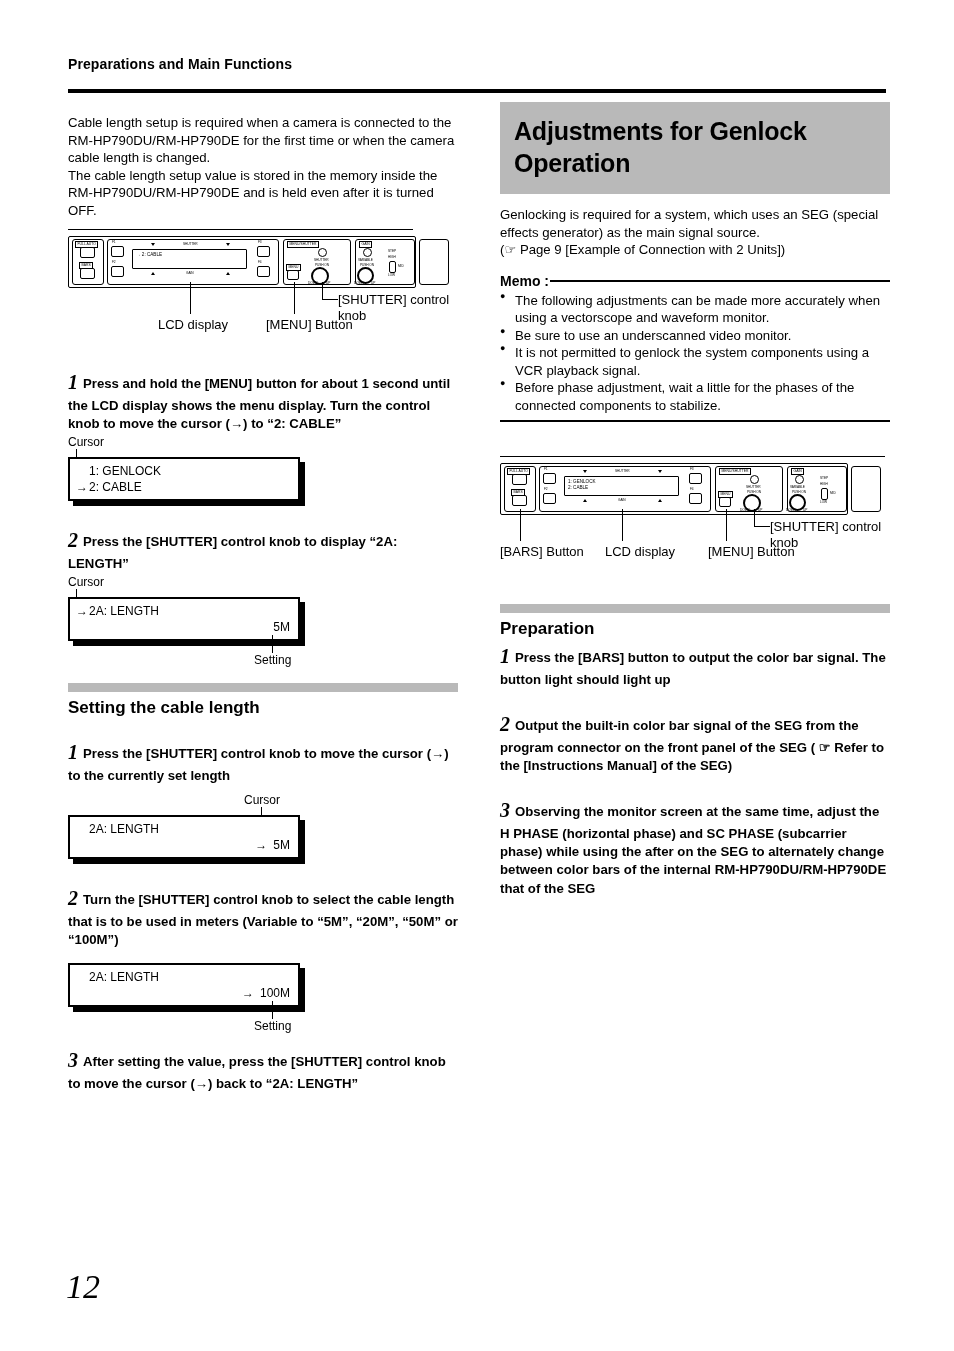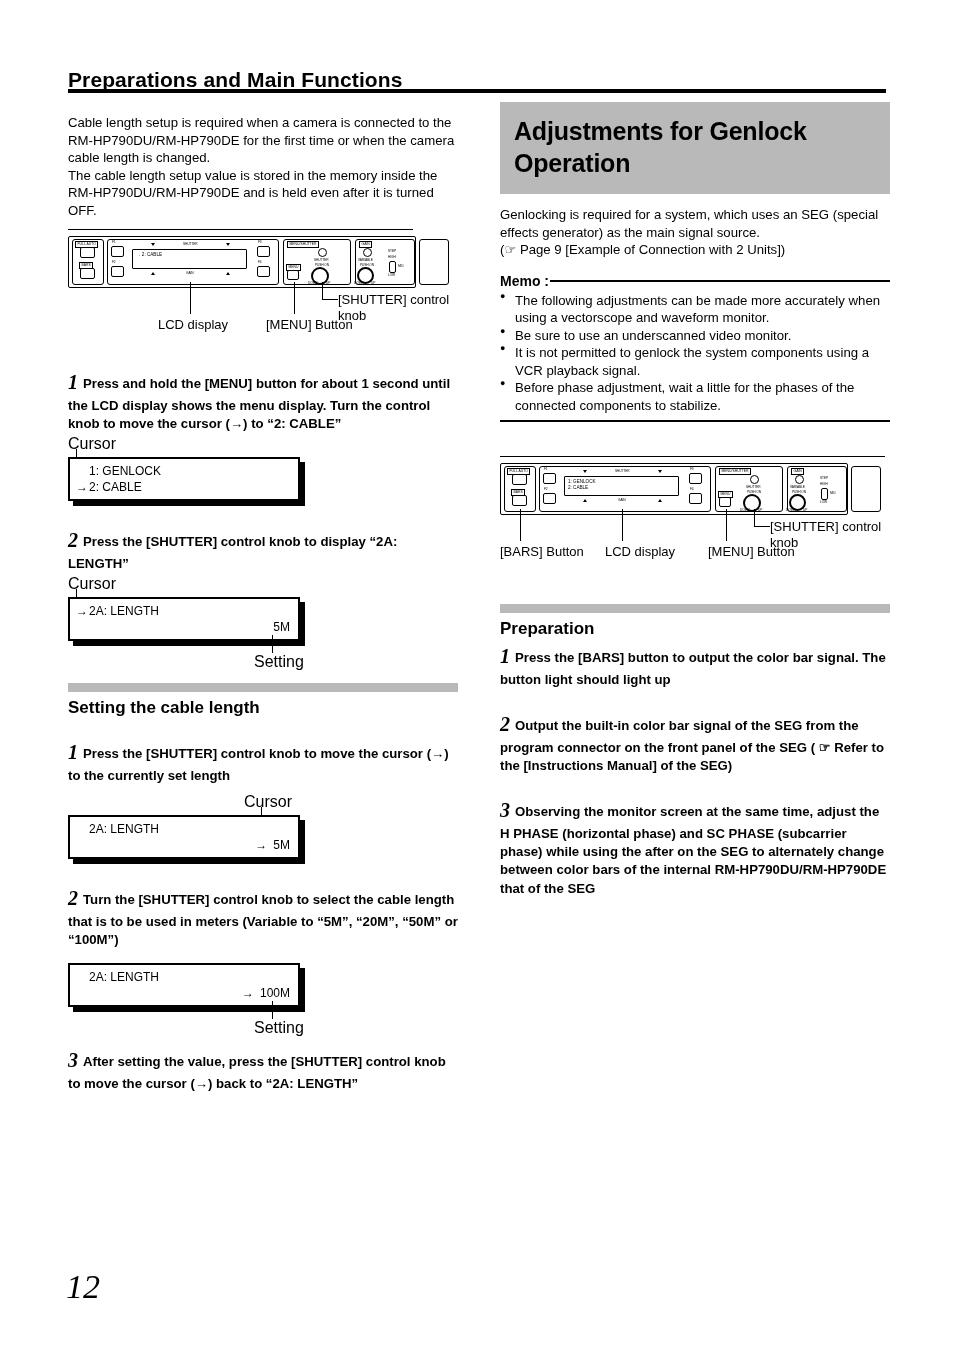--- a/index.html
+++ b/index.html
@@ -25,8 +25,8 @@
   .running-head {
     position: absolute;
     left: 68px;
-    top: 68px;
-    font-size: 21px;
+    top: 56px;
+    font-size: 14px;
     font-weight: bold;
     letter-spacing: 0.1px;
   }

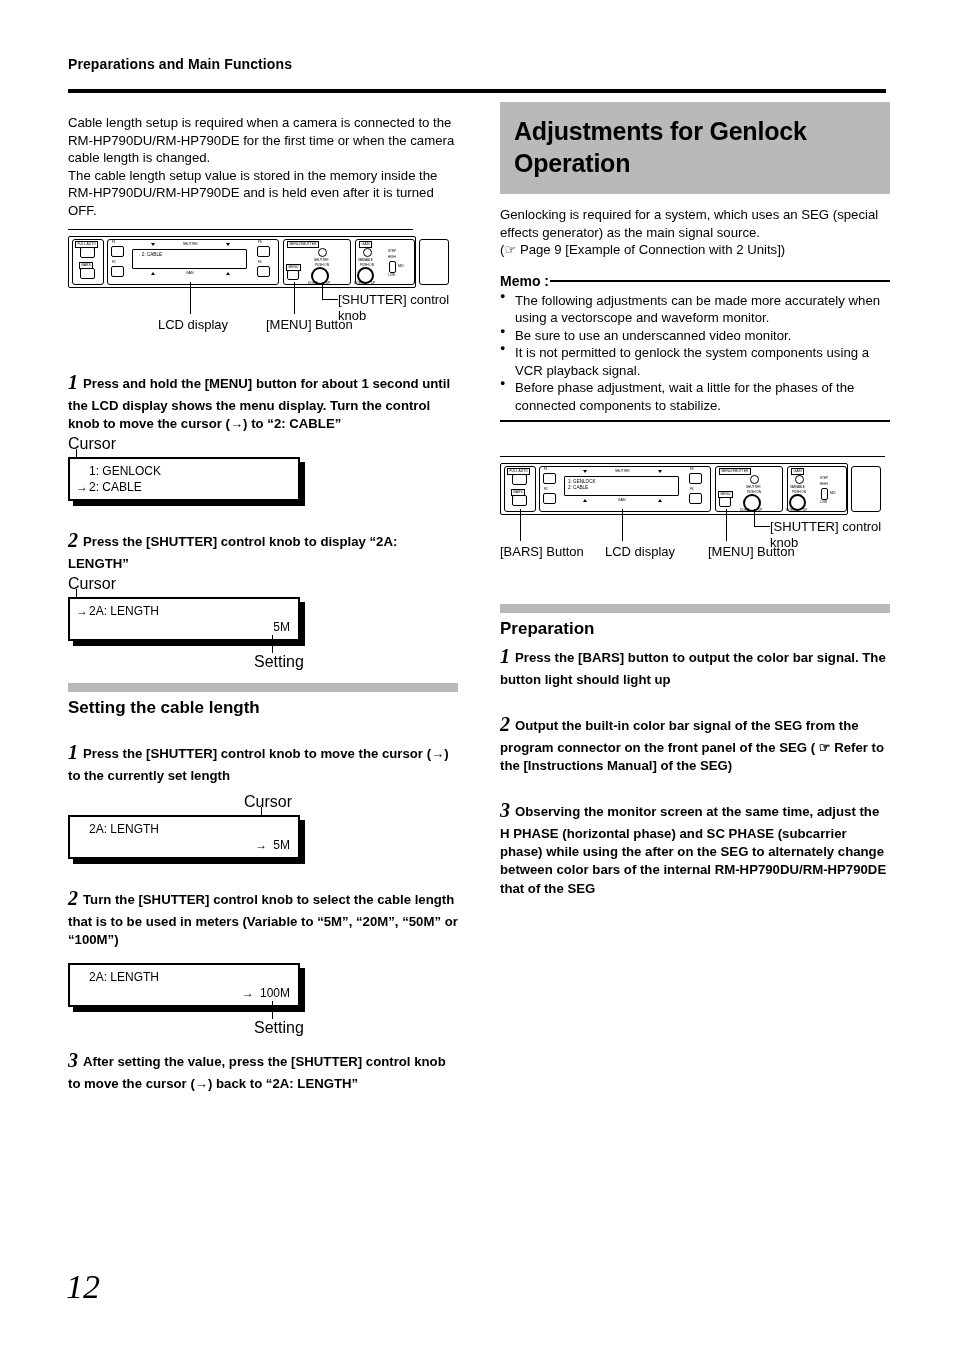--- a/index.html
+++ b/index.html
@@ -173,7 +173,7 @@
   
   .cap {
     position: absolute;
-    font-size: 16px;
+    font-size: 12px;
     white-space: nowrap;
   }
   .leader-v {

